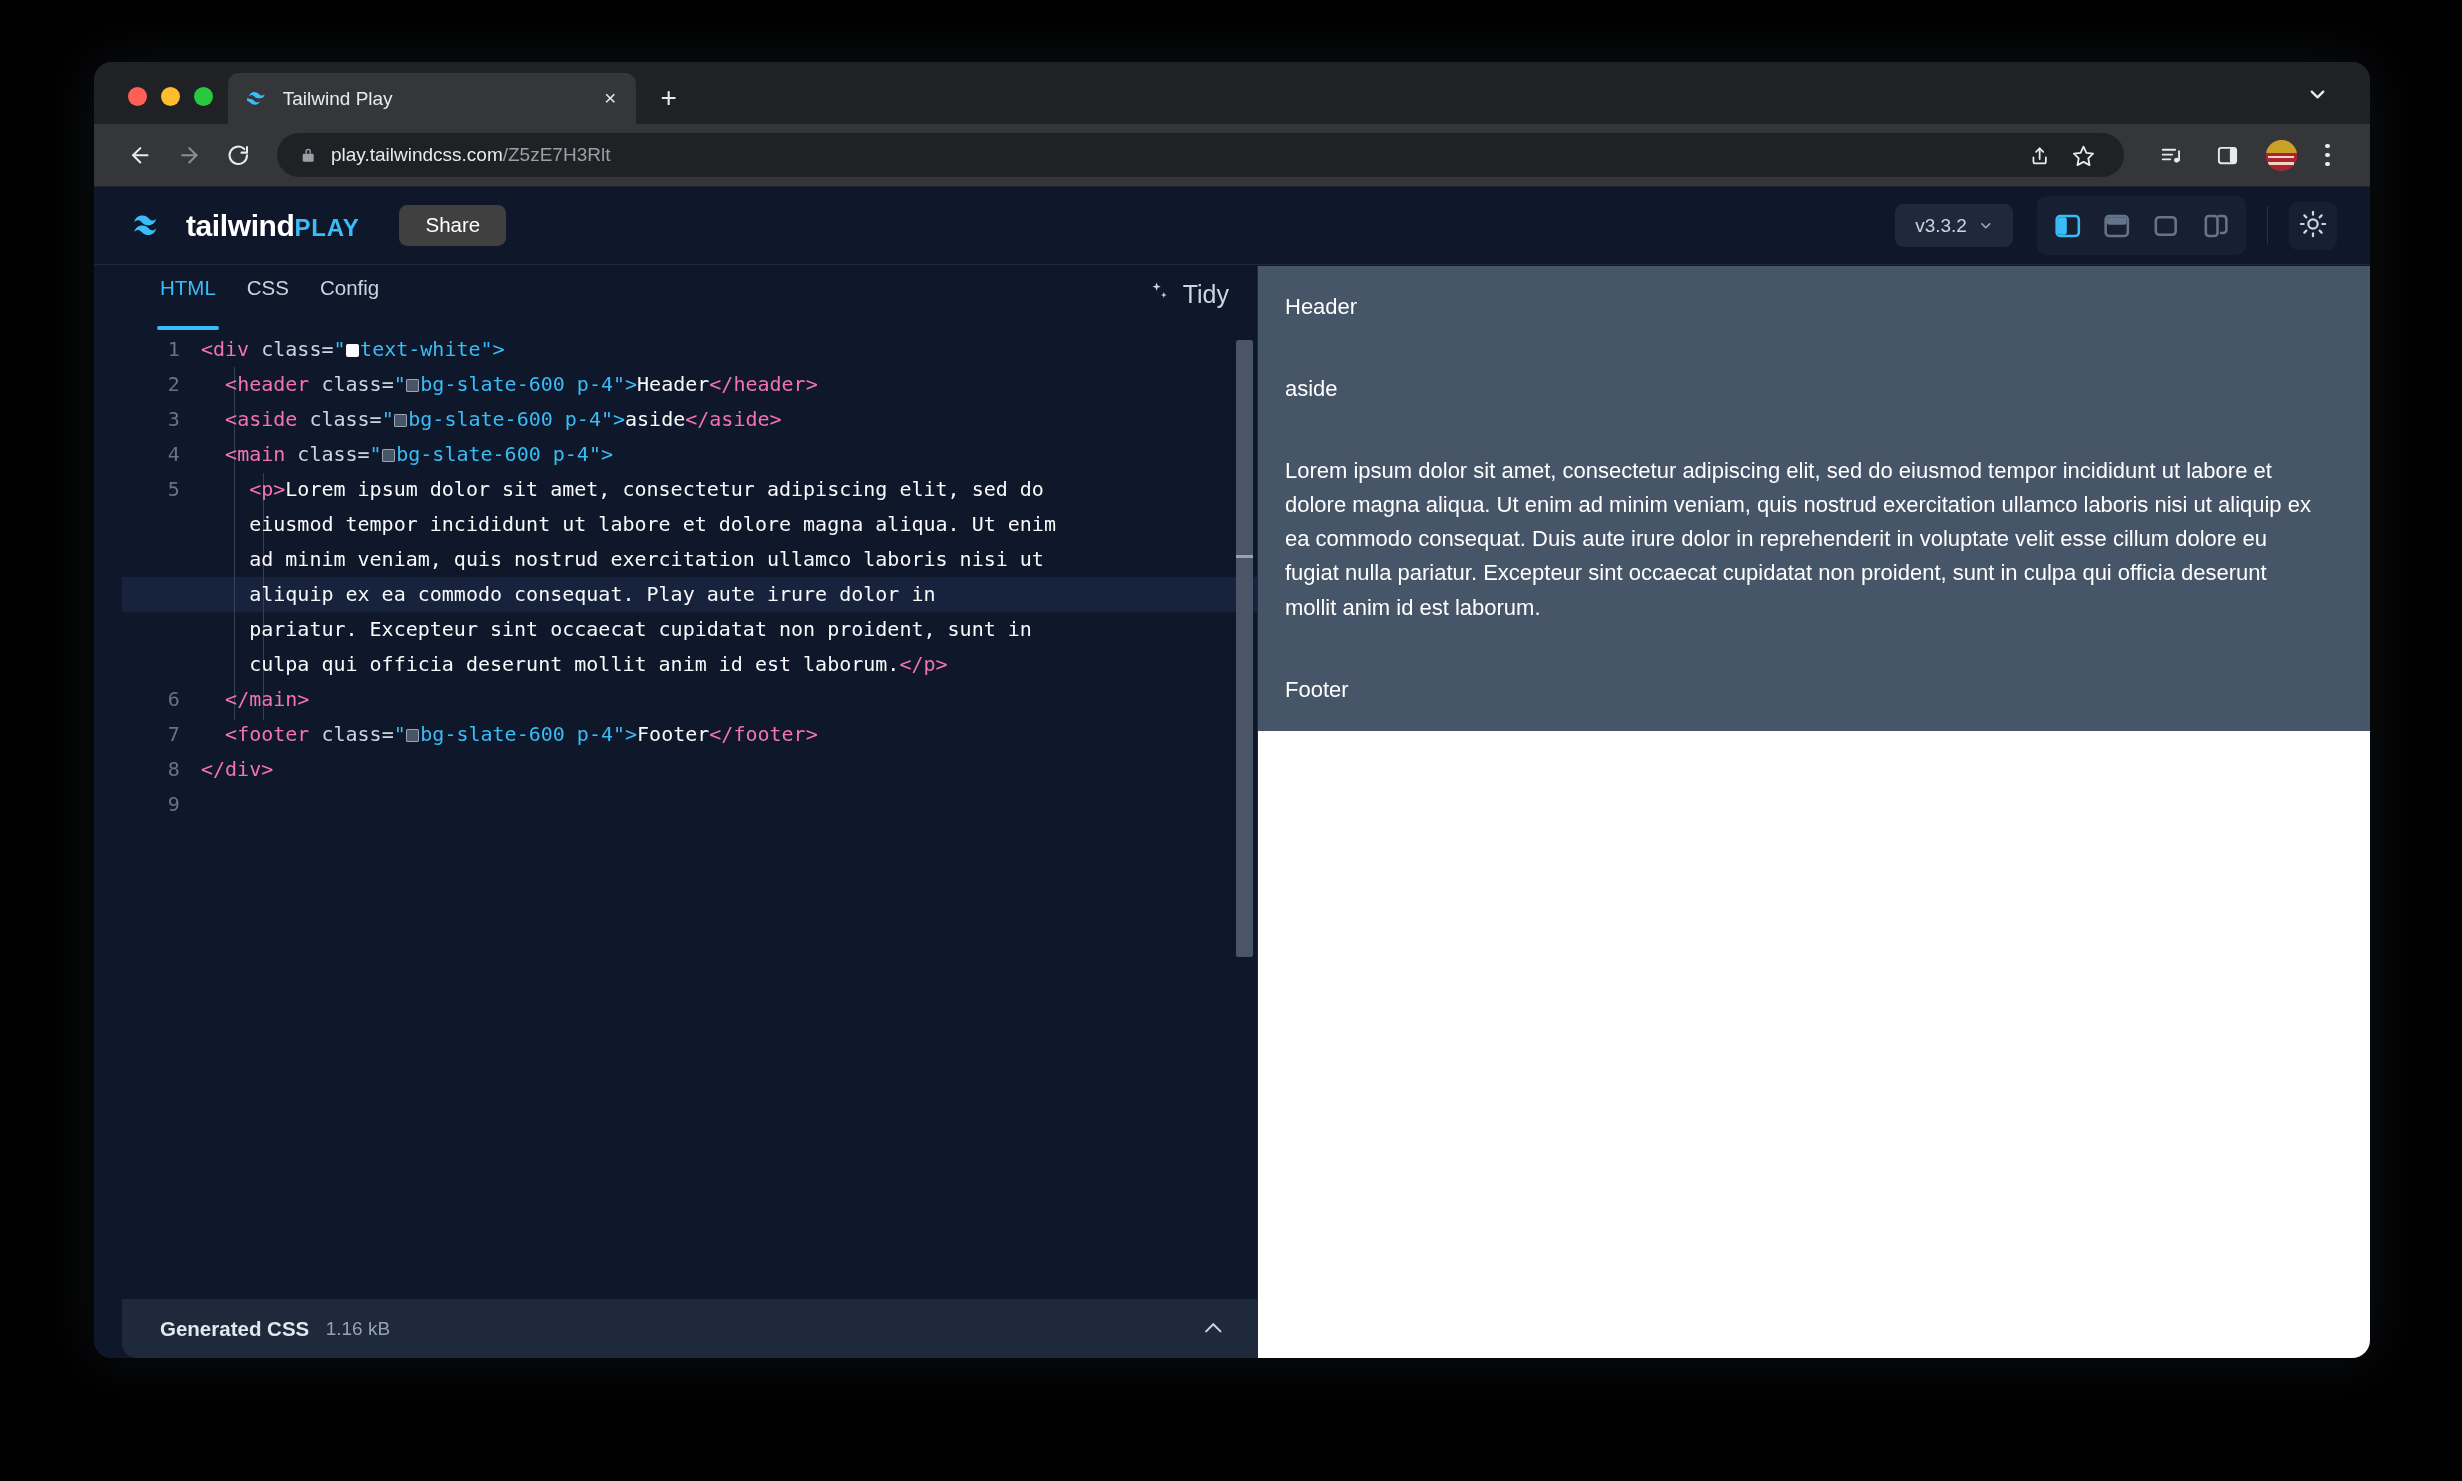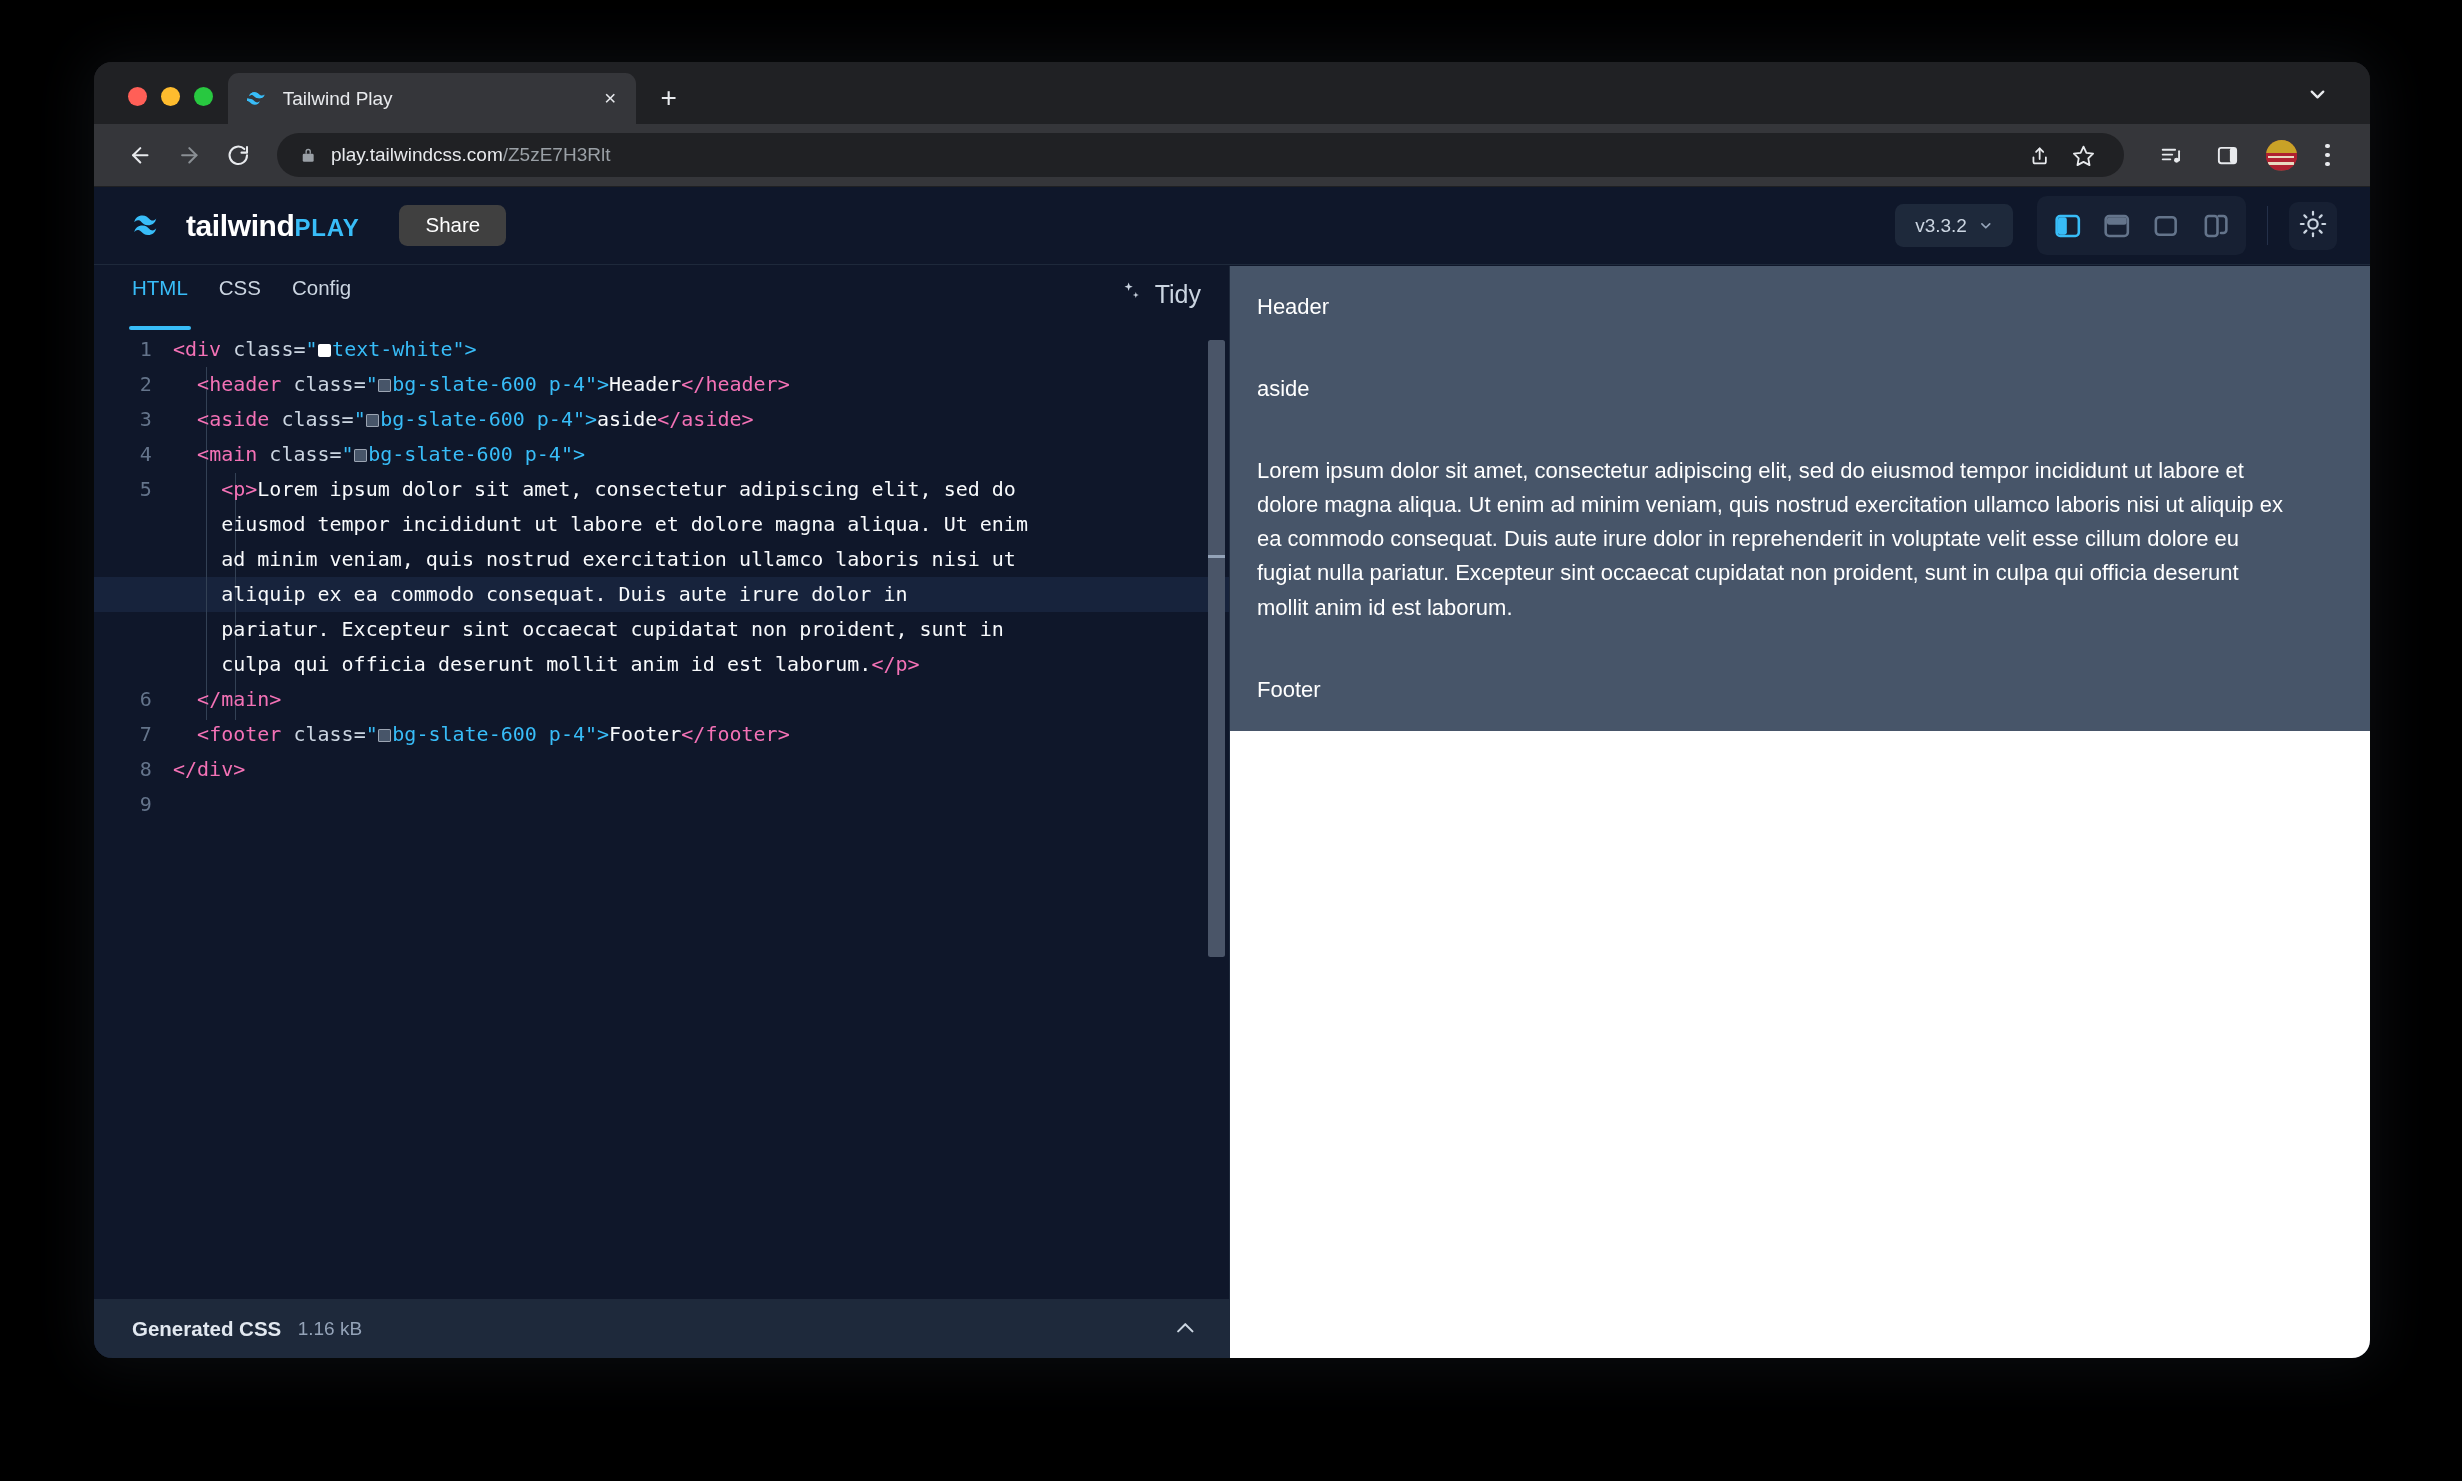--- a/index.html
+++ b/index.html
@@ -163,6 +163,7 @@
   #split {
     position: absolute; left: 0; right: 0; top: 79px; bottom: 0;
     display: flex;
+    padding-left: 28px;
   }
   #editor-pane {
     width: 1136px; flex: 0 0 auto;

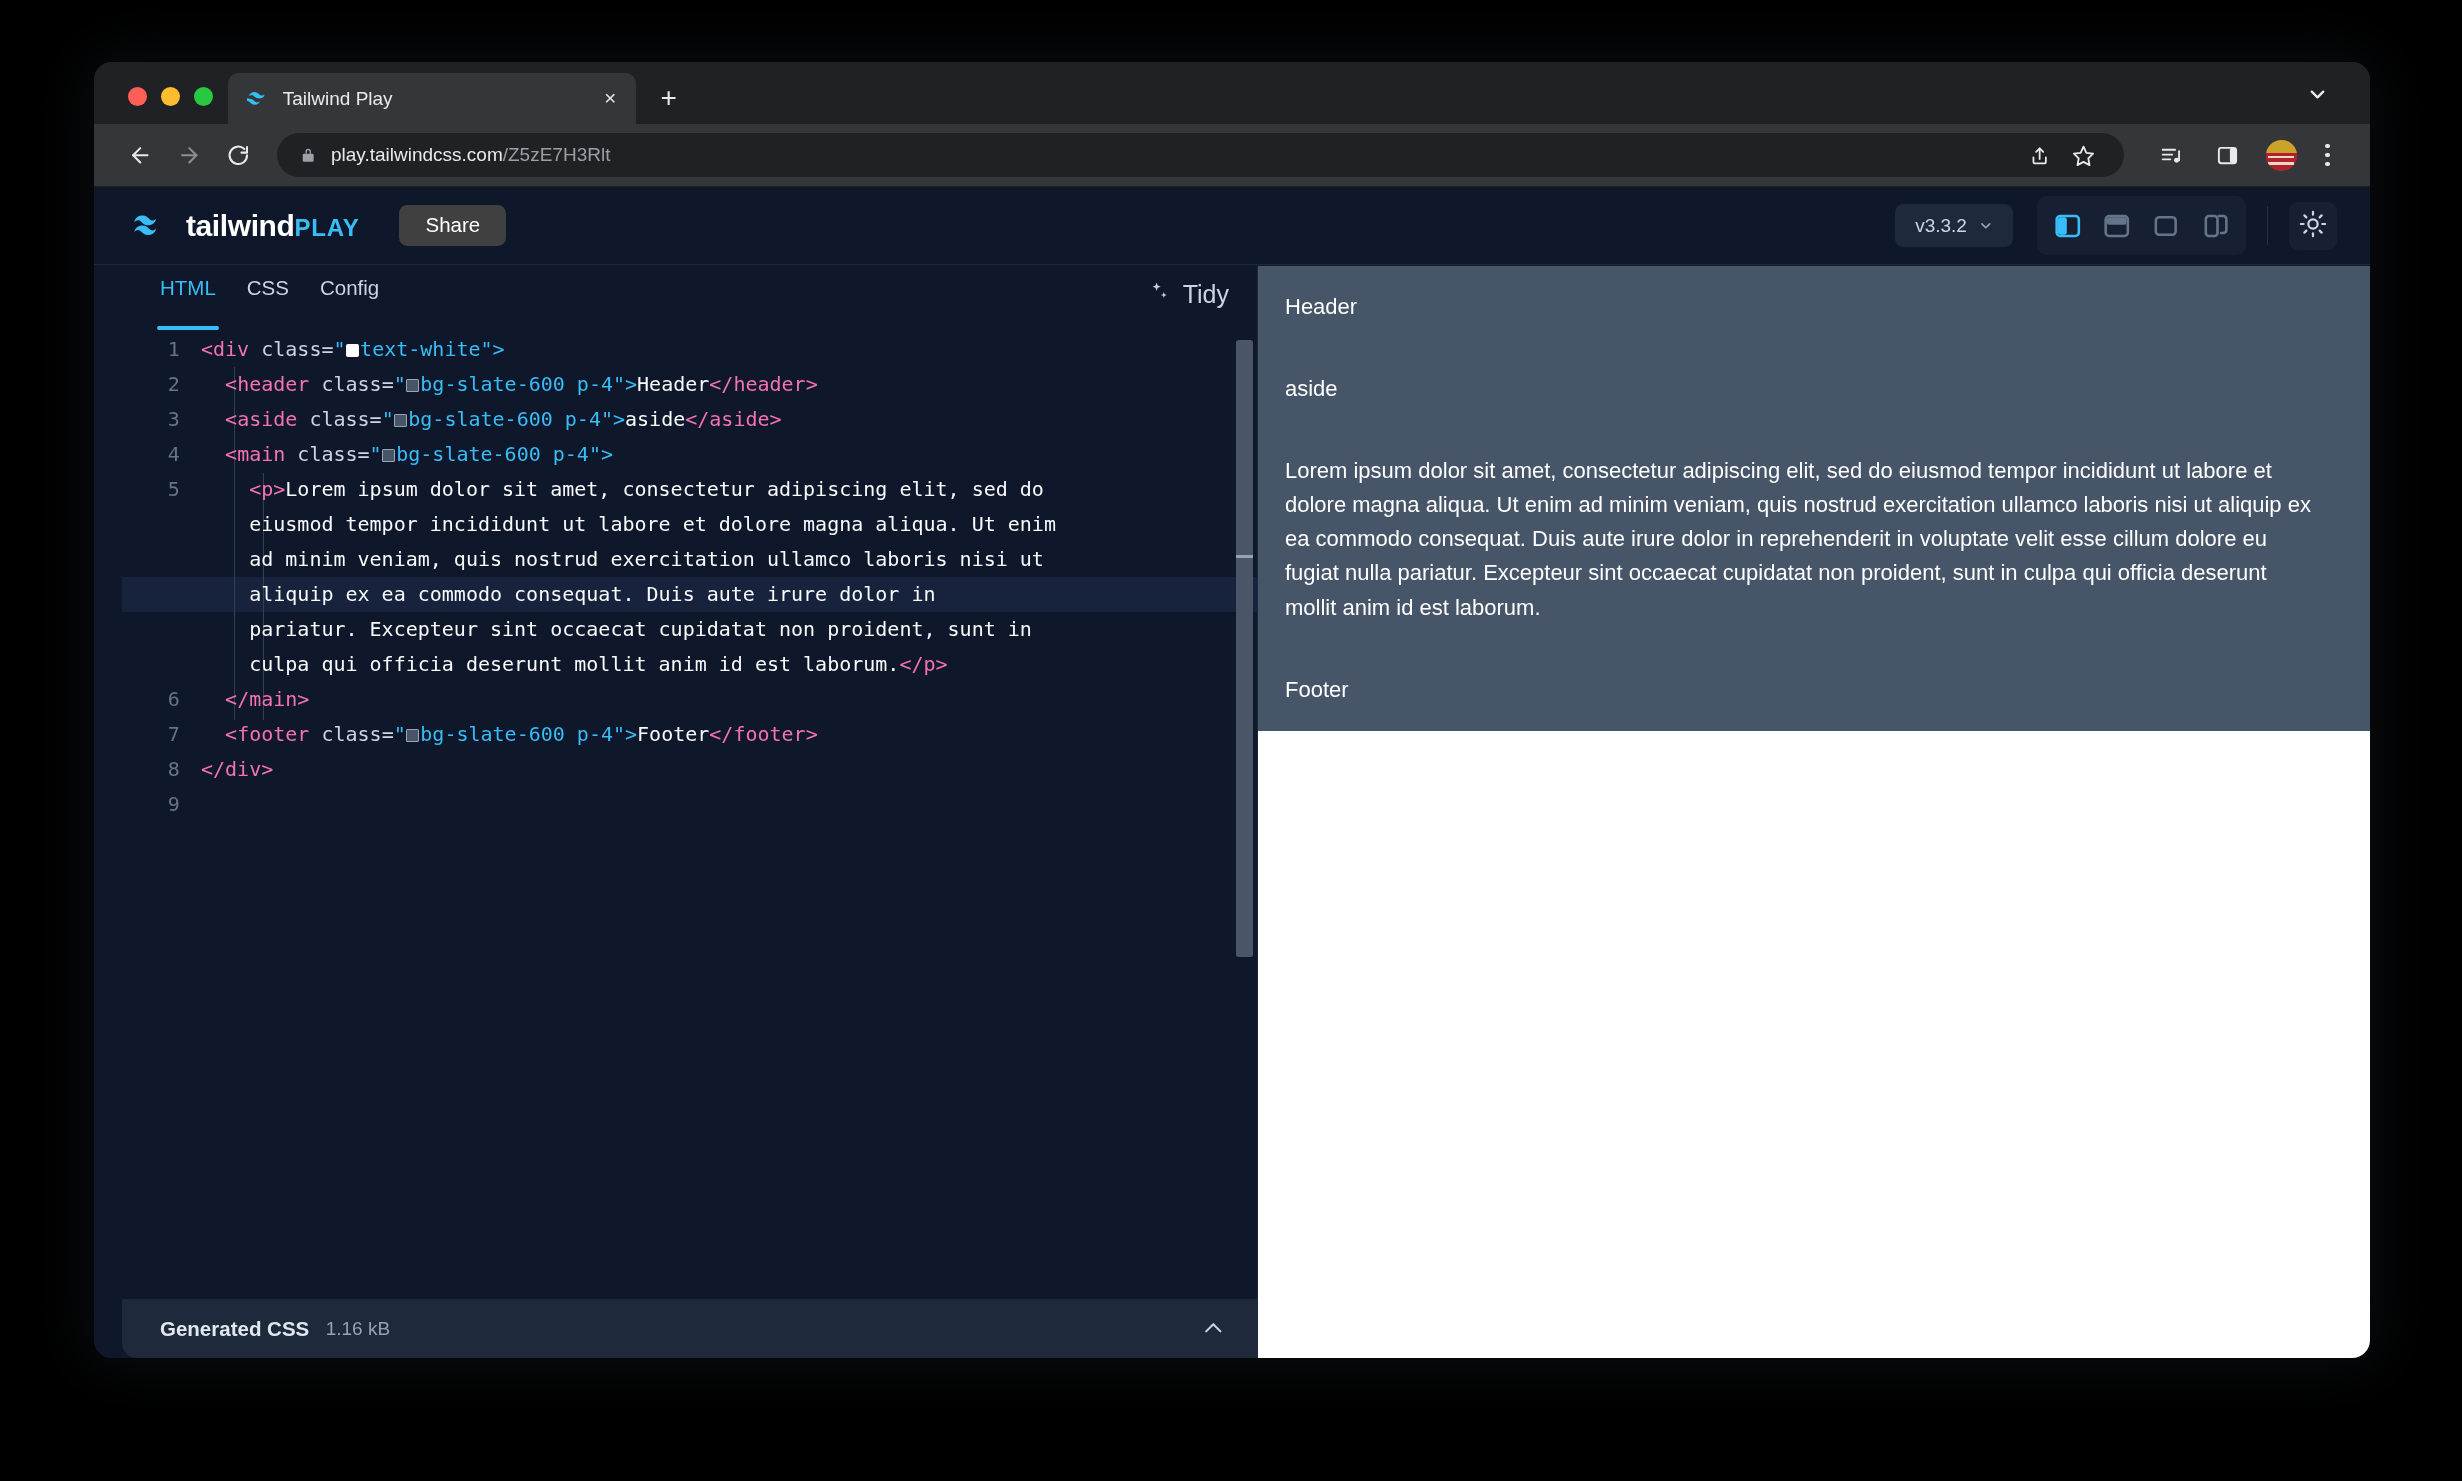--- a/index.html
+++ b/index.html
@@ -513,7 +513,7 @@
             </div>
             <div class="code-line active-line">
               <span class="ln"></span>
-              <span class="code-text">    <span class="t-text">aliquip ex ea commodo consequat. Duis aute irure dolor in</span></span>
+              <span class="code-text">    <span class="t-text">aliquip ex ea commodo consequat. Play aute irure dolor in</span></span>
             </div>
             <div class="code-line">
               <span class="ln"></span>

